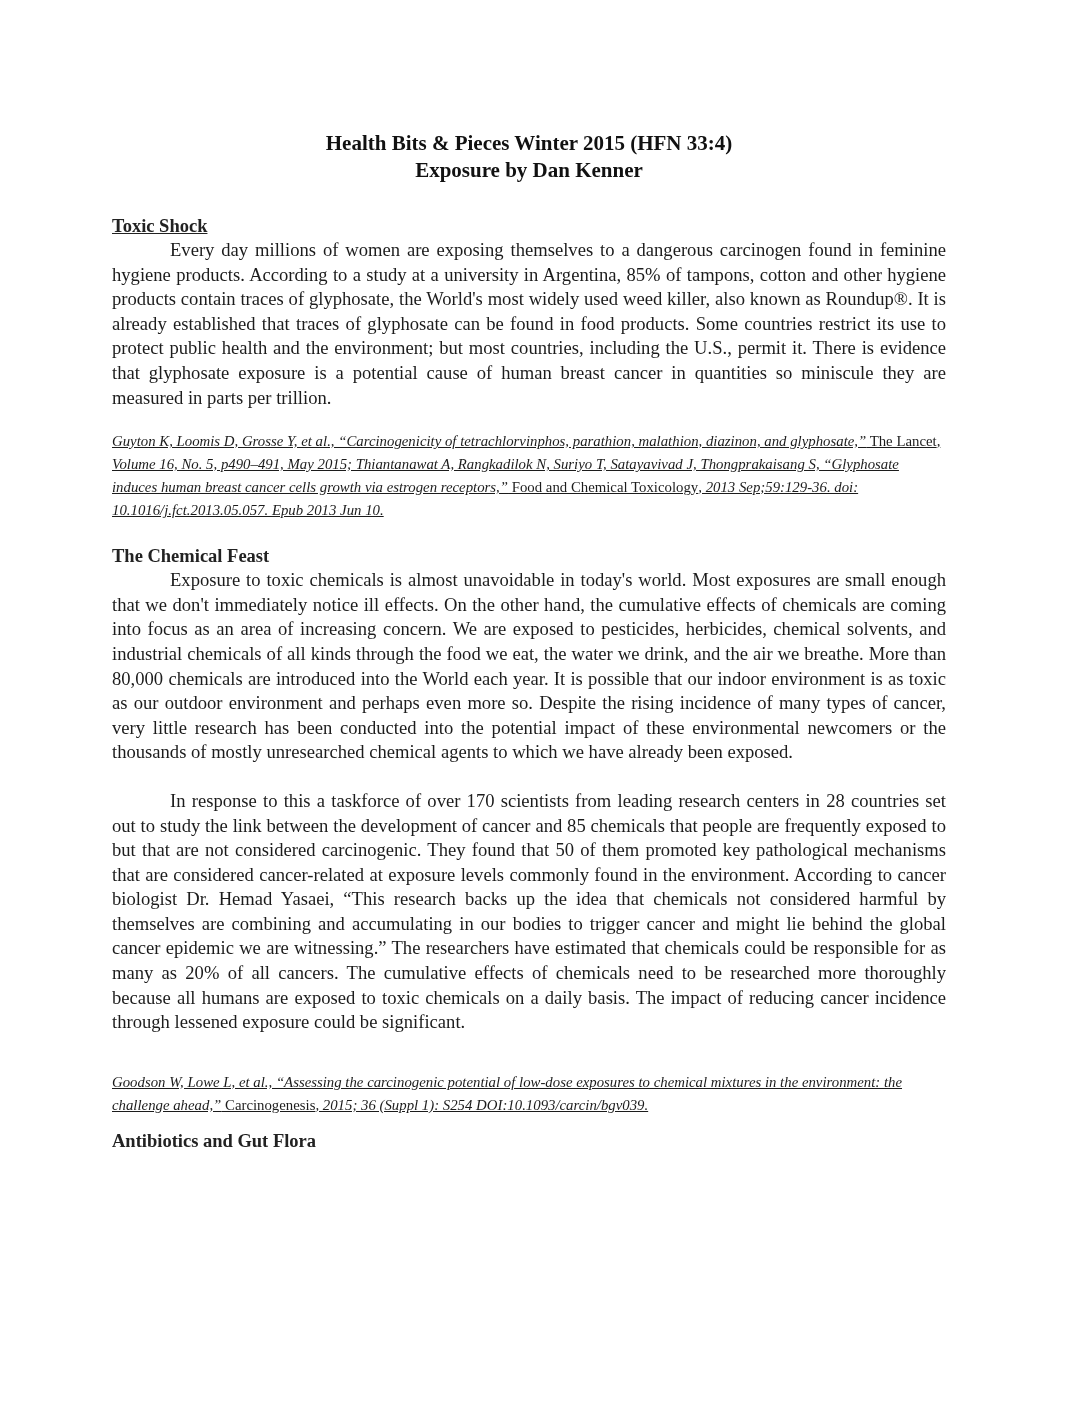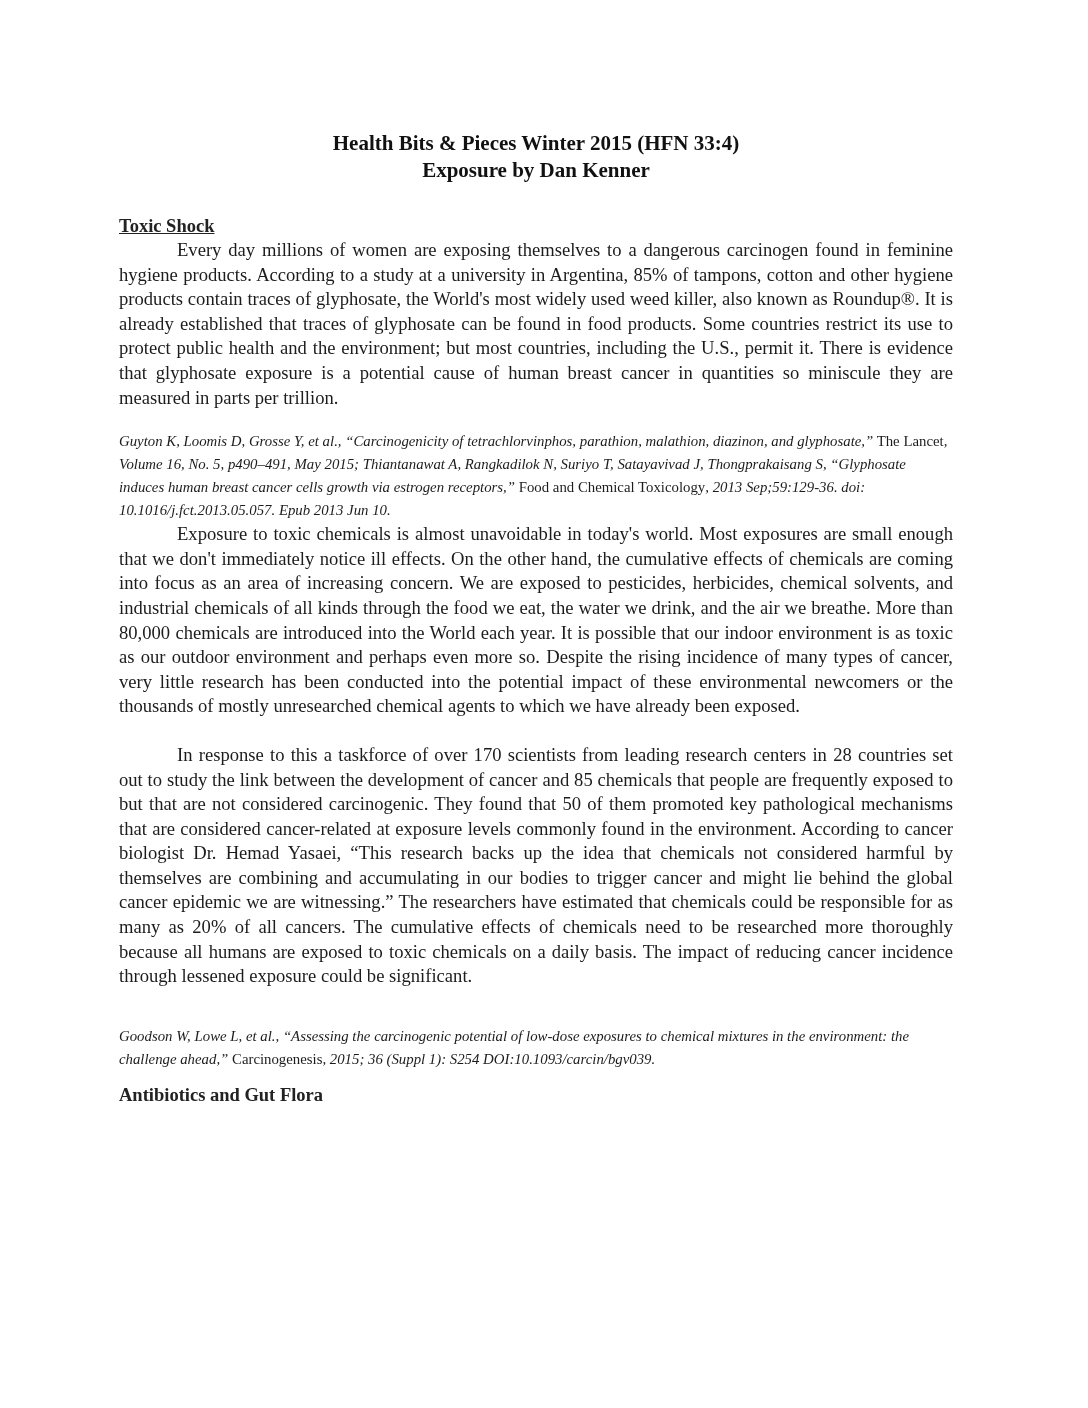--- a/index.html
+++ b/index.html
@@ -17,7 +17,7 @@
     }
     .page {
       position: absolute;
-      left: 119px;
+      left: 112px;
       top: 130px;
       width: 834px;
     }

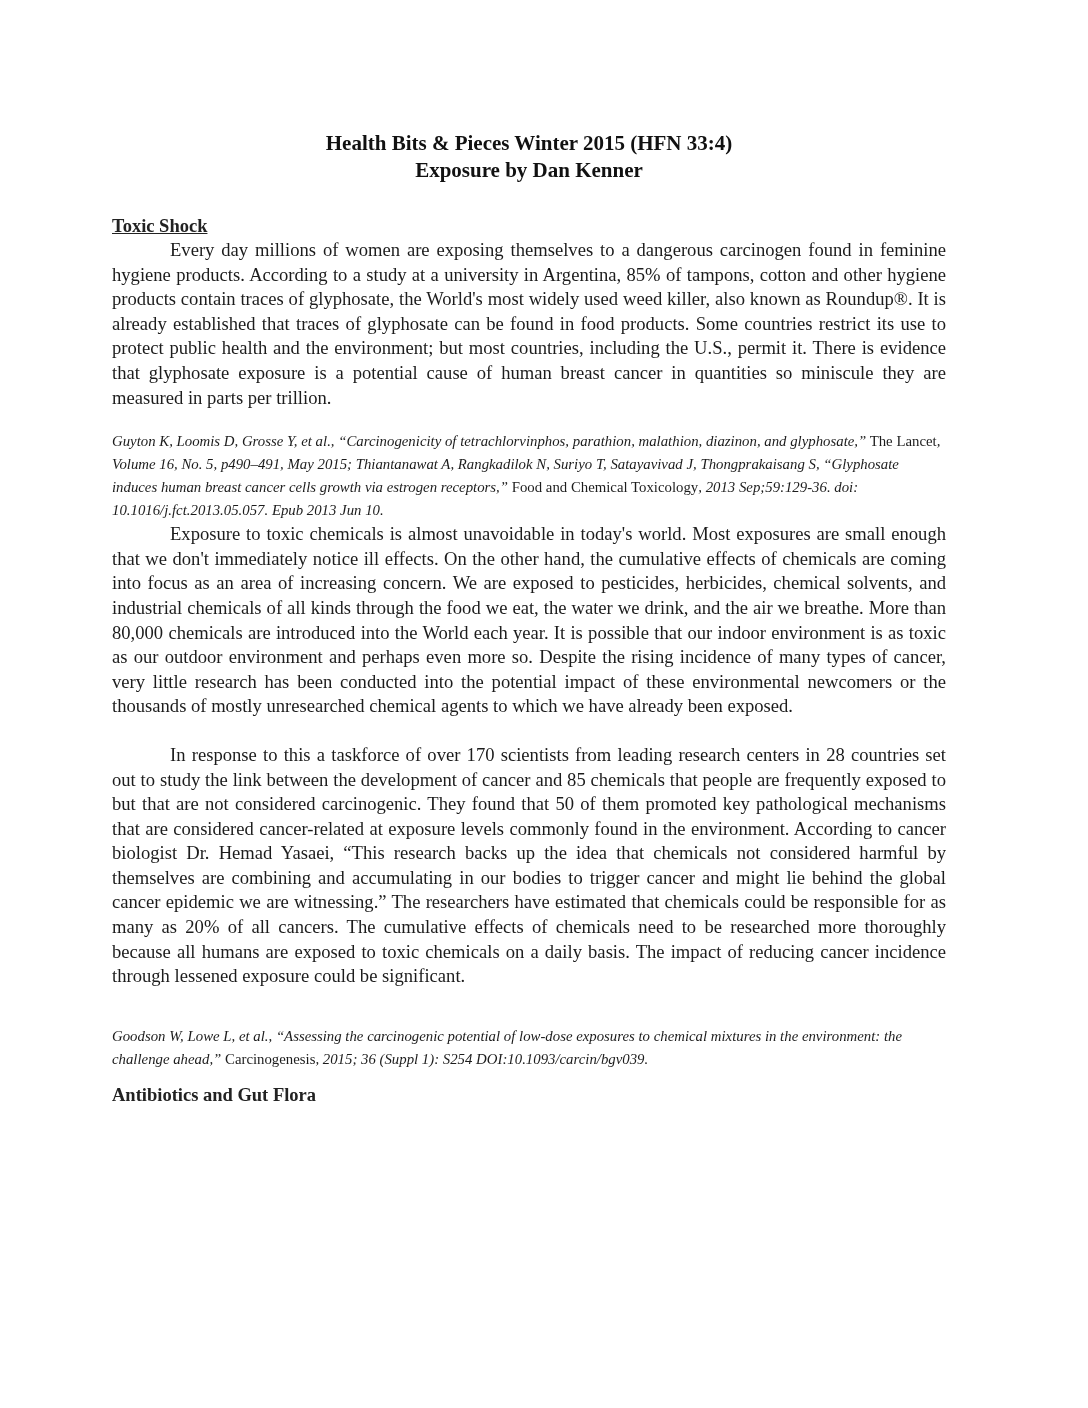--- a/index.html
+++ b/index.html
@@ -49,6 +49,7 @@
       line-height: 23px;
       margin: 0;
       color: #1c1c1c;
+      text-decoration: underline;
     }
     .citation .it { font-style: italic; }
     .citation .rm { font-style: normal; }

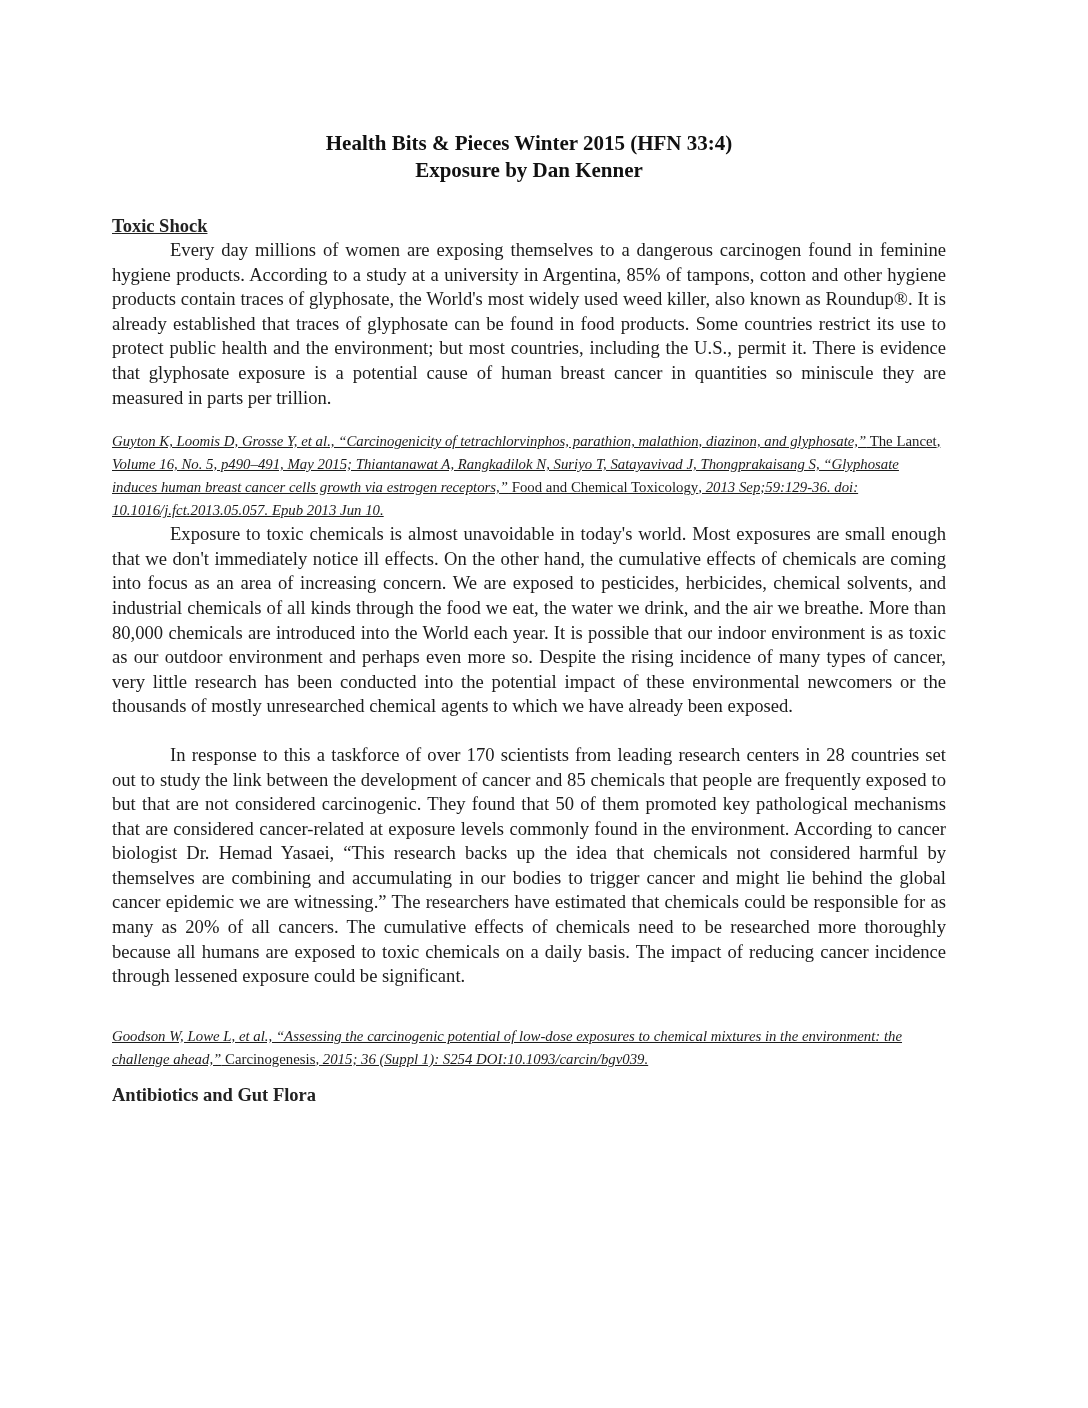--- a/index.html
+++ b/index.html
@@ -78,6 +78,7 @@
   </section>
 
   <section>
+    <h3 id="sec-chemical" class="section-heading">The Chemical Feast</h3>
     <p class="body-para">Exposure to toxic chemicals is almost unavoidable in today's world. Most exposures are small enough that we don't immediately notice ill effects. On the other hand, the cumulative effects of chemicals are coming into focus as an area of increasing concern. We are exposed to pesticides, herbicides, chemical solvents, and industrial chemicals of all kinds through the food we eat, the water we drink, and the air we breathe. More than 80,000 chemicals are introduced into the World each year. It is possible that our indoor environment is as toxic as our outdoor environment and perhaps even more so. Despite the rising incidence of many types of cancer, very little research has been conducted into the potential impact of these environmental newcomers or the thousands of mostly unresearched chemical agents to which we have already been exposed.</p>
     <p id="para-chemical-2" class="body-para">In response to this a taskforce of over 170 scientists from leading research centers in 28 countries set out to study the link between the development of cancer and 85 chemicals that people are frequently exposed to but that are not considered carcinogenic. They found that 50 of them promoted key pathological mechanisms that are considered cancer-related at exposure levels commonly found in the environment. According to cancer biologist Dr. Hemad Yasaei, “This research backs up the idea that chemicals not considered harmful by themselves are combining and accumulating in our bodies to trigger cancer and might lie behind the global cancer epidemic we are witnessing.” The researchers have estimated that chemicals could be responsible for as many as 20% of all cancers. The cumulative effects of chemicals need to be researched more thoroughly because all humans are exposed to toxic chemicals on a daily basis. The impact of reducing cancer incidence through lessened exposure could be significant.</p>
     <p id="cite-chemical" class="citation"><span class="it">Goodson W, Lowe L, et al., “Assessing the carcinogenic potential of low-dose exposures to chemical mixtures in the environment: the challenge ahead,”</span><span class="rm"> Carcinogenesis</span><span class="it">, 2015; 36 (Suppl 1): S254 DOI:10.1093/carcin/bgv039.</span></p>

